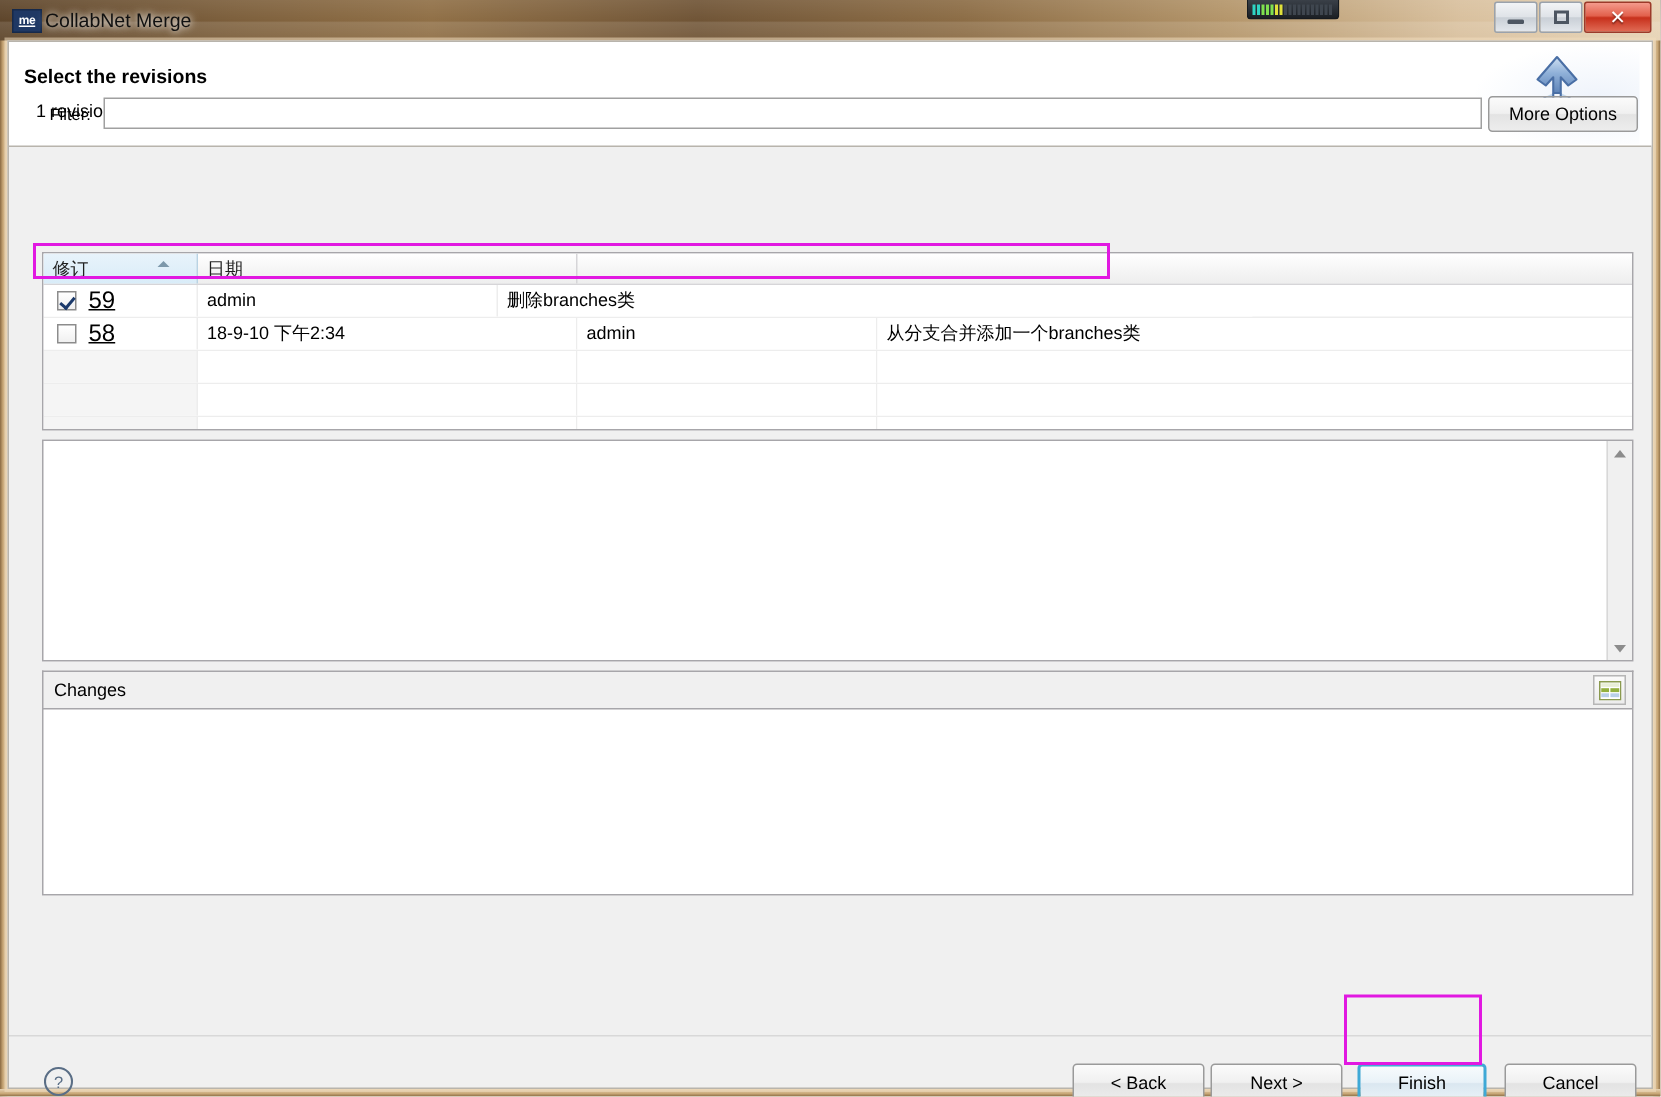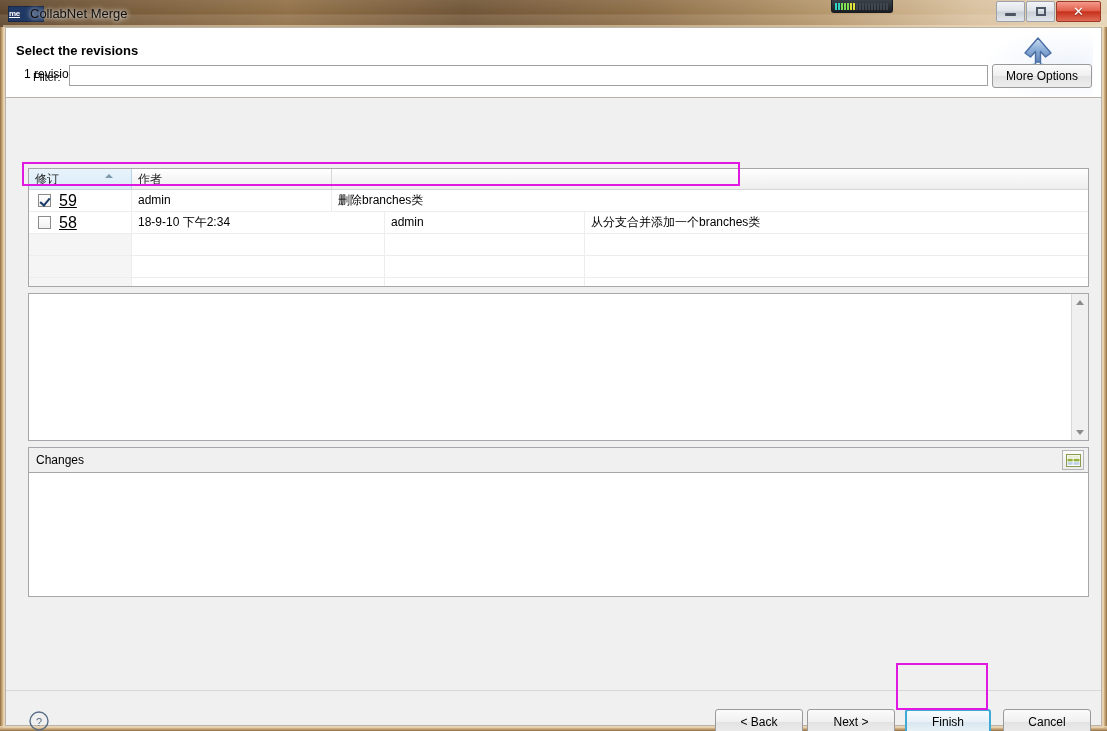--- a/index.html
+++ b/index.html
@@ -51,14 +51,14 @@
   .app-icon {
     position: absolute;
     left: 8px; top: 6px;
-    width: 36px; height: 16px;
+    width: 20px; height: 16px;
     background: #1f3864;
     border: 1px solid #16294a;
     box-sizing: border-box;
     color: #ffffff;
     font-size: 8px;
     line-height: 14px;
-    text-align: left;
+    text-align: center;
     font-family: "Liberation Sans", sans-serif;
     font-weight: bold;
     letter-spacing: -0.3px;

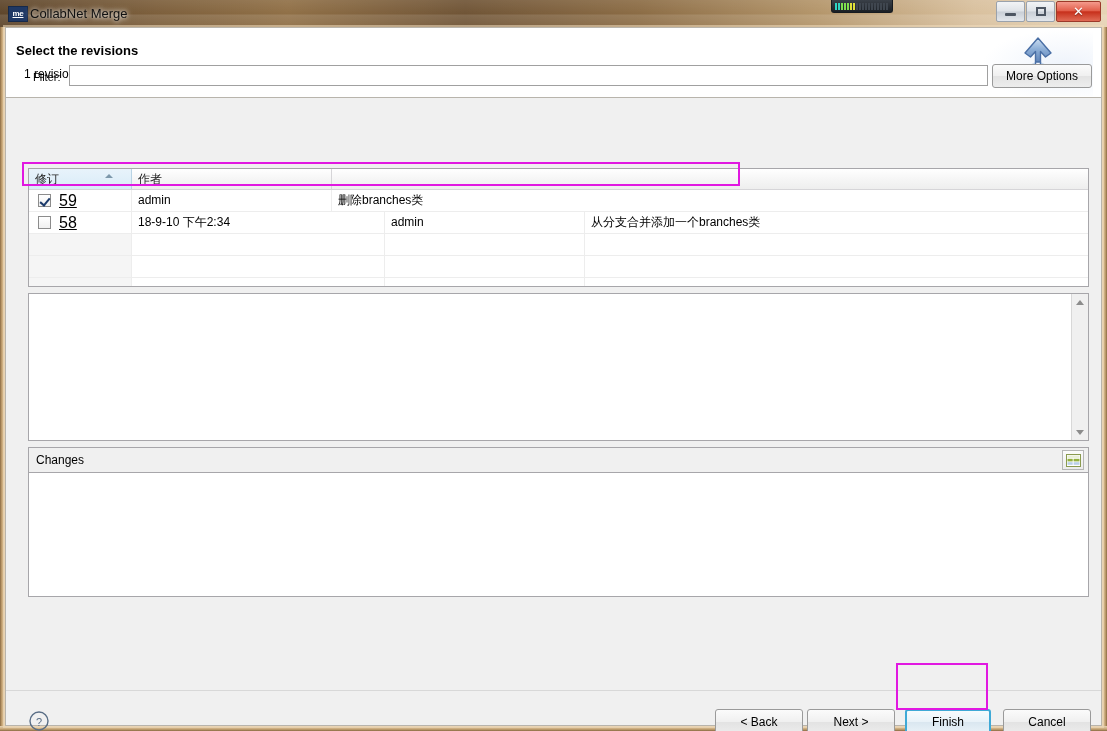--- a/index.html
+++ b/index.html
@@ -544,6 +544,7 @@
           <span>修订</span>
           <span class="sort-arrow"></span>
         </div>
+        <div class="hc c-date">日期</div>
         <div class="hc c-author">作者</div>
       </div>
 

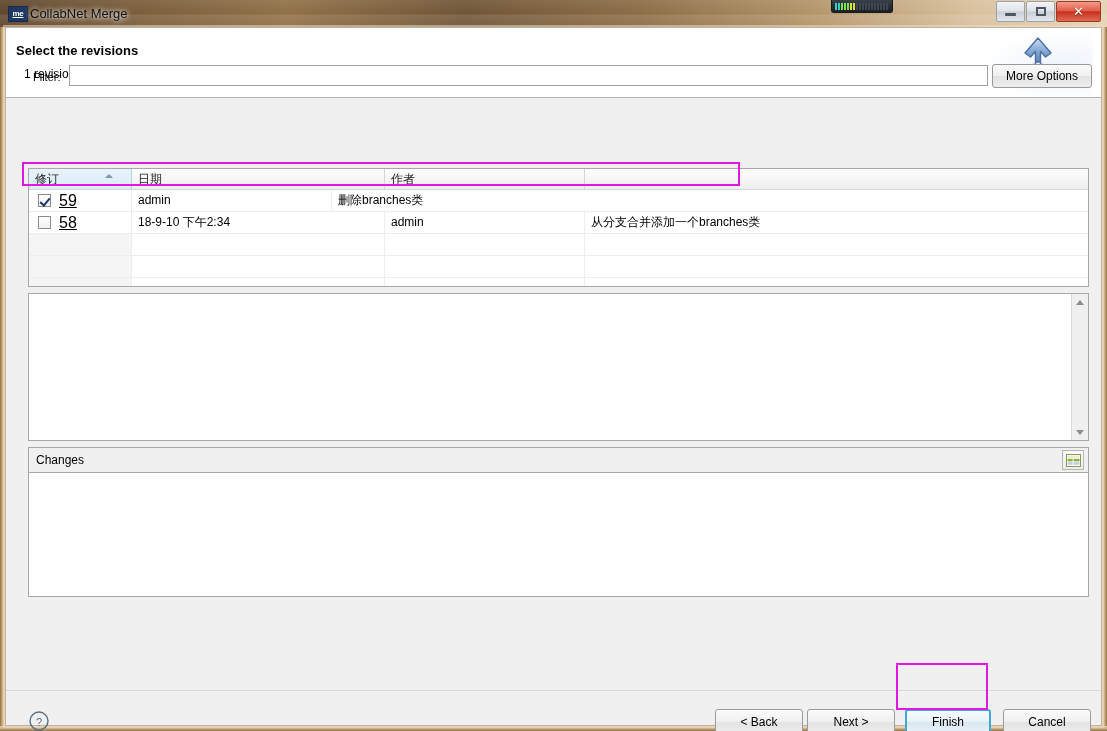--- a/index.html
+++ b/index.html
@@ -545,7 +545,6 @@
           <span class="sort-arrow"></span>
         </div>
         <div class="hc c-date">日期</div>
-        <div class="hc c-author">作者</div>
       </div>
 
       <div class="rev-row">

